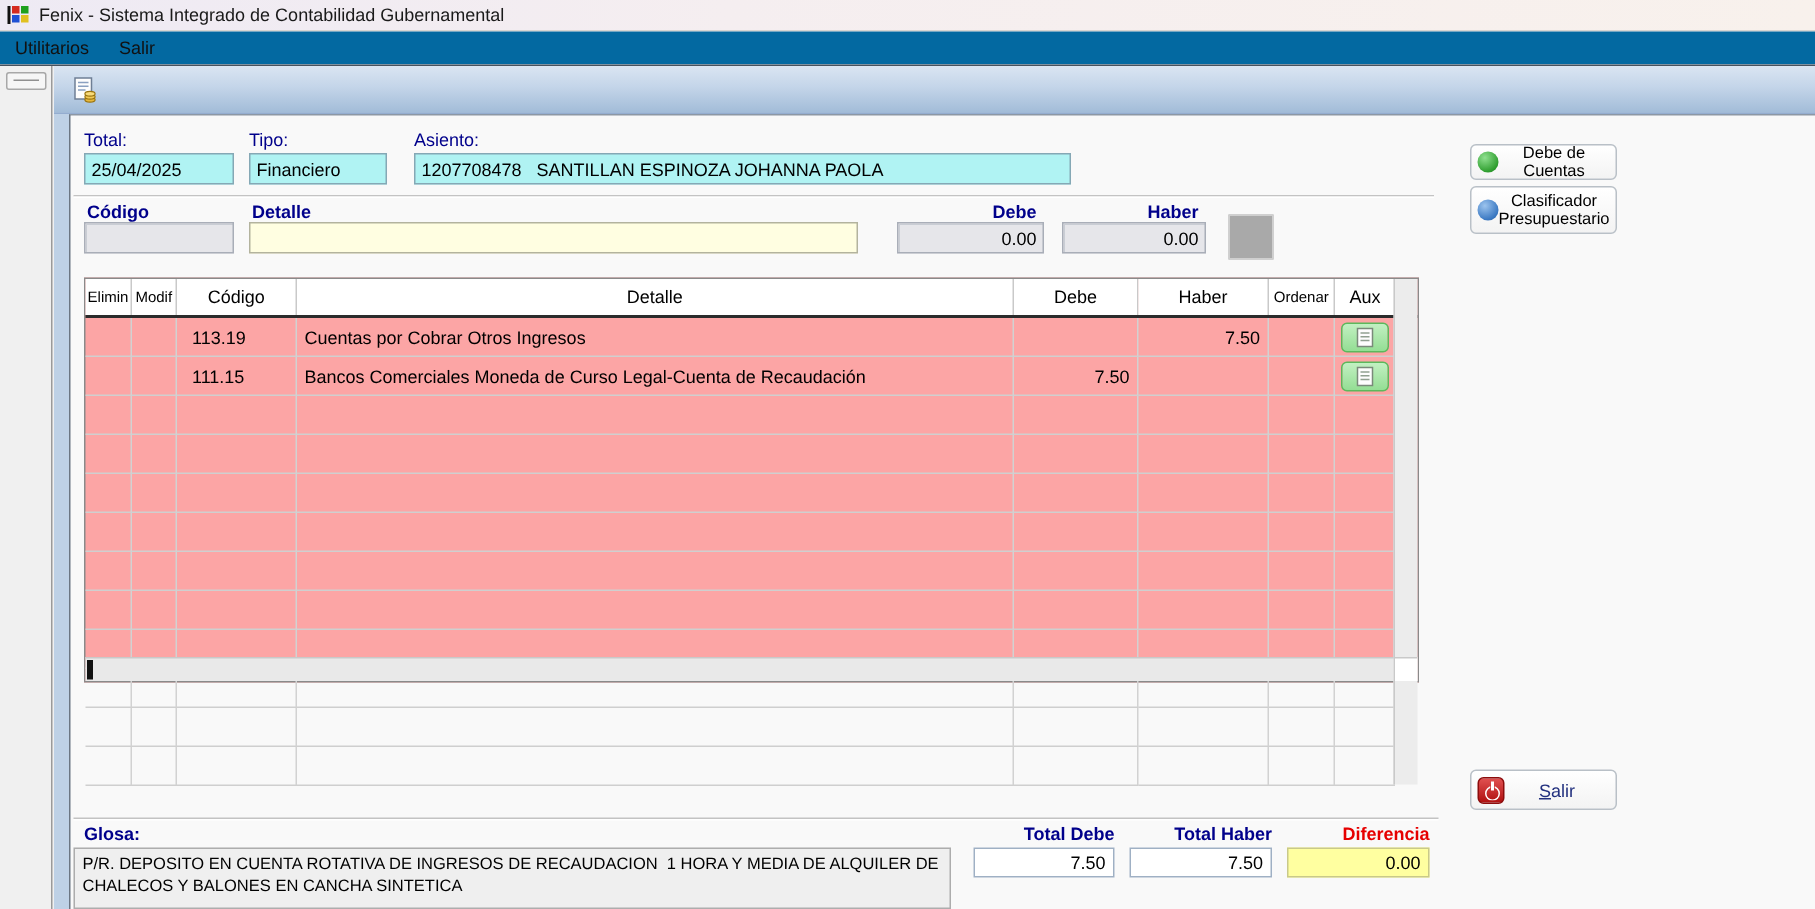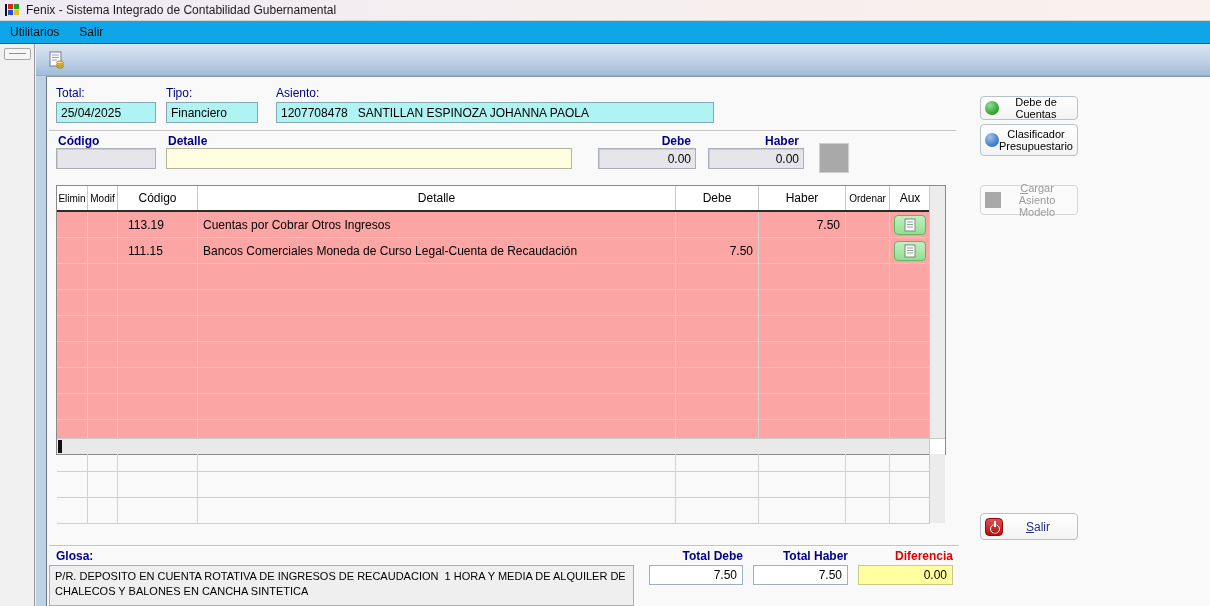--- a/index.html
+++ b/index.html
@@ -15,7 +15,7 @@
   #titlebar .title-text { font-size:12px; color:#1a1a1a; }
 
   
-  #menubar { position:absolute; left:0; top:21px; width:1210px; height:22px; background:#0ea5e9;
+  #menubar { position:absolute; left:0; top:21px; width:1210px; height:22px; background:#0369a1;
     display:flex; align-items:center; }
   .menu-item { padding:3px 10px; font-size:12px; color:#111; cursor:default; }
 

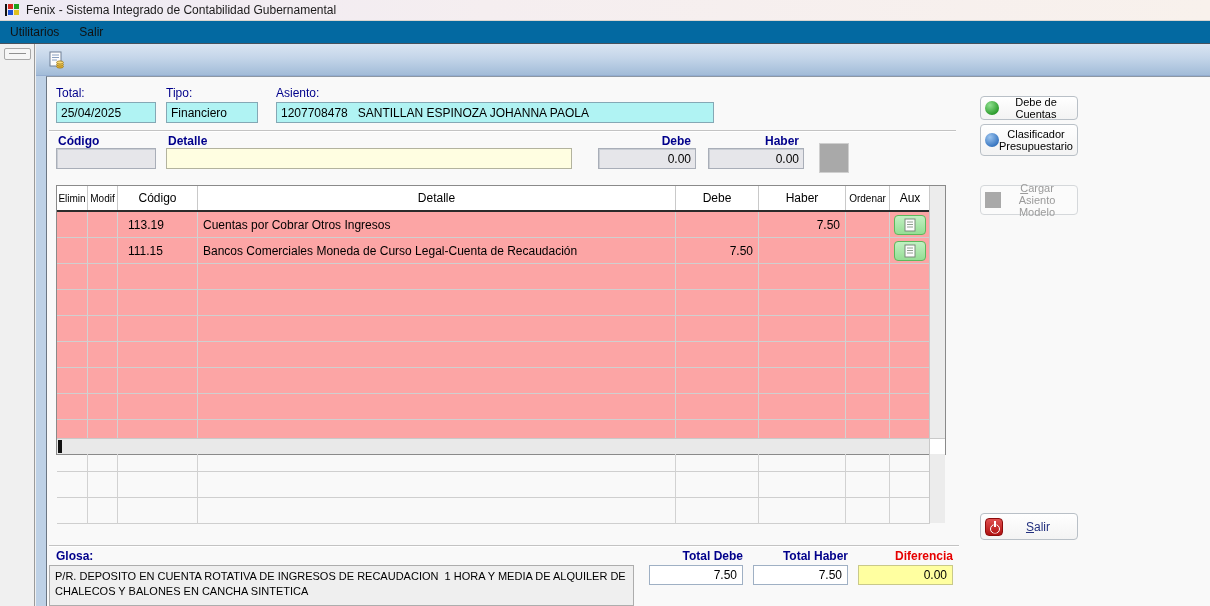--- a/index.html
+++ b/index.html
@@ -348,10 +348,6 @@
             <span class="sphere blue"></span>
             <span class="cap"><span>Clasificador</span><br><span>Presupuestario</span></span>
           </div>
-          <div class="side-btn disabled" style="top:183px; height:30px;">
-            <span class="gray-sq"></span>
-            <span class="cap"><span class="mnemonic">C</span><span>argar Asiento</span><br><span>Modelo</span></span>
-          </div>
           <div class="side-btn" id="btn-salir" style="top:511px; height:27px;">
             <span class="power-ic"></span>
             <span class="cap"><span class="mnemonic">S</span><span>alir</span></span>

